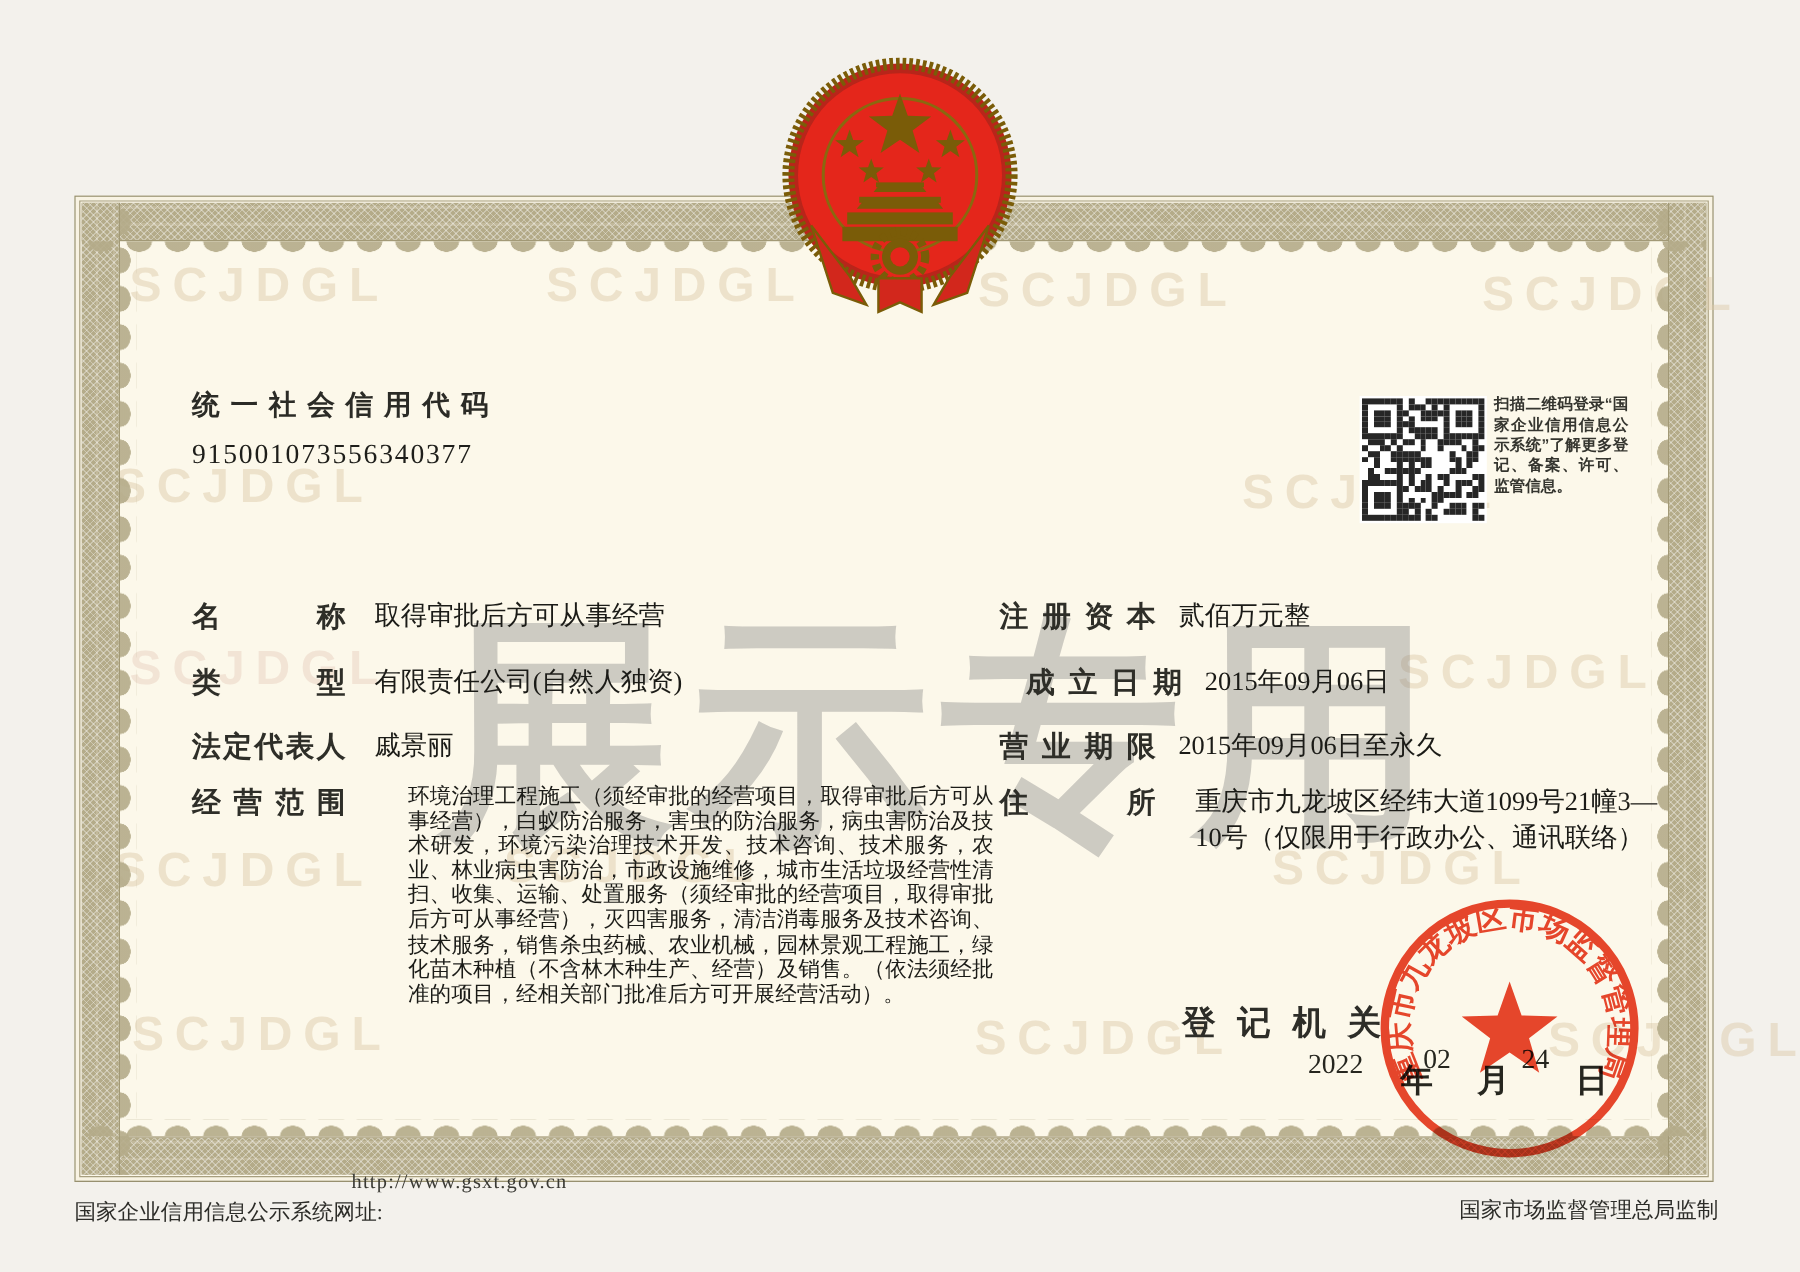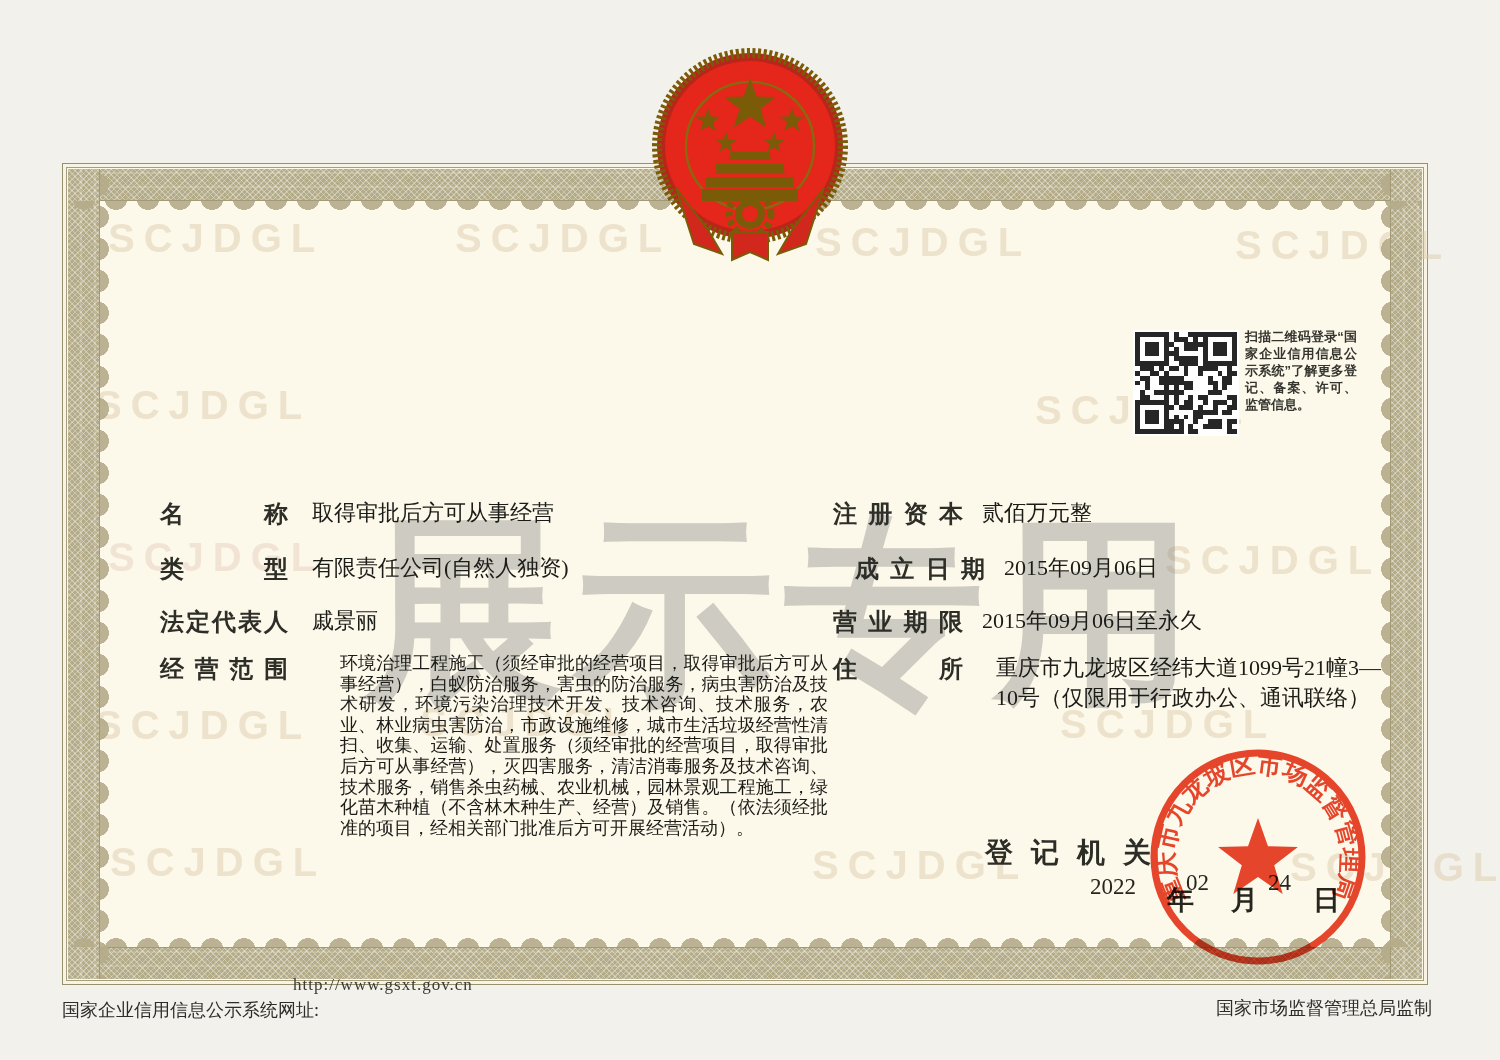--- a/index.html
+++ b/index.html
@@ -163,6 +163,10 @@
     <path d="M82,184 h36 v28 l-18,-8 -18,8 Z" fill="#d2271c" stroke="#7a5c08" stroke-width="2"></path>
   </svg>
 
+  <div class="credit-block">
+    <div class="credit-label">统一社会信用代码</div>
+    <div class="credit-code">915001073556340377</div>
+  </div>
 
 
   <div class="qr-block">

